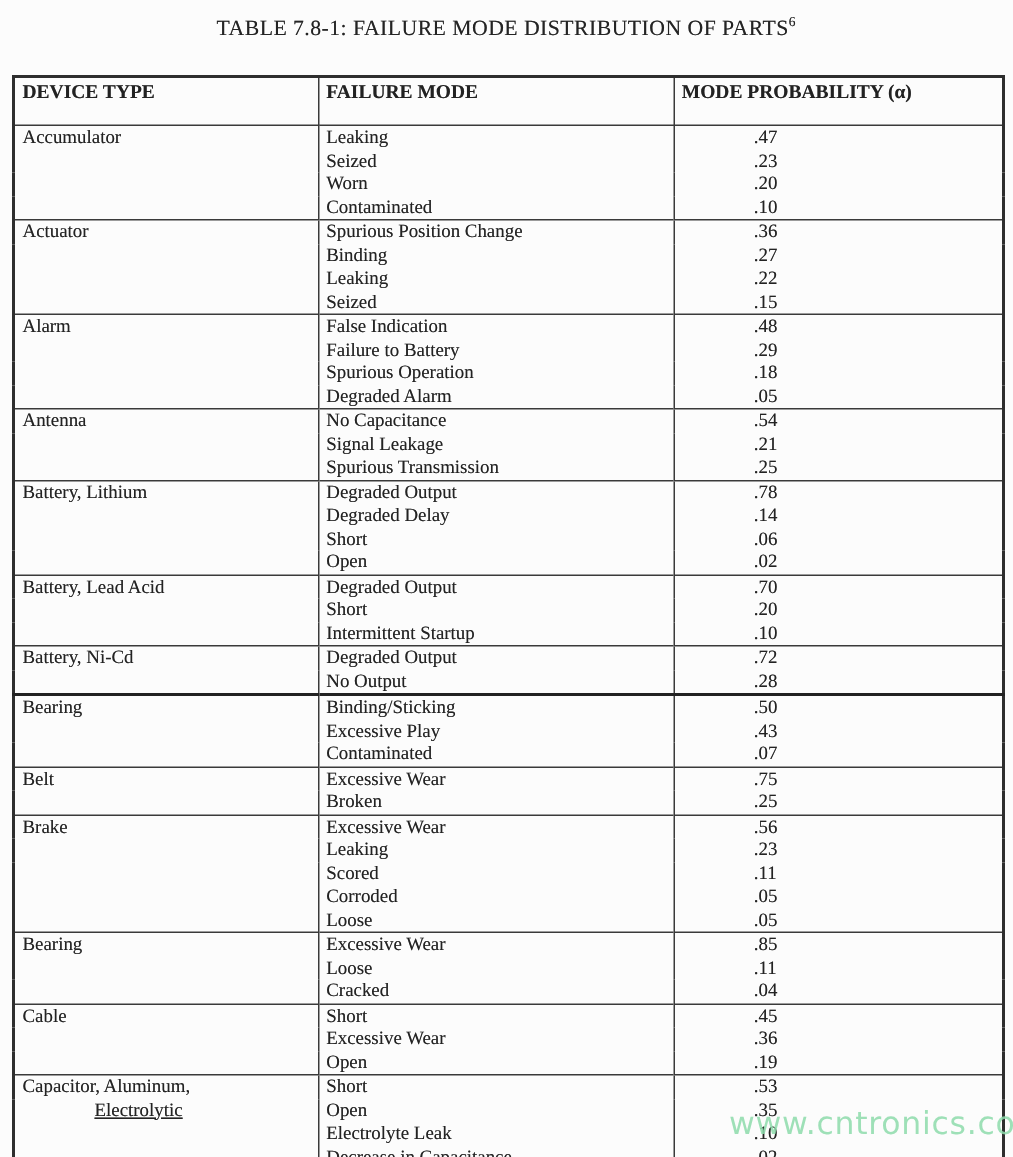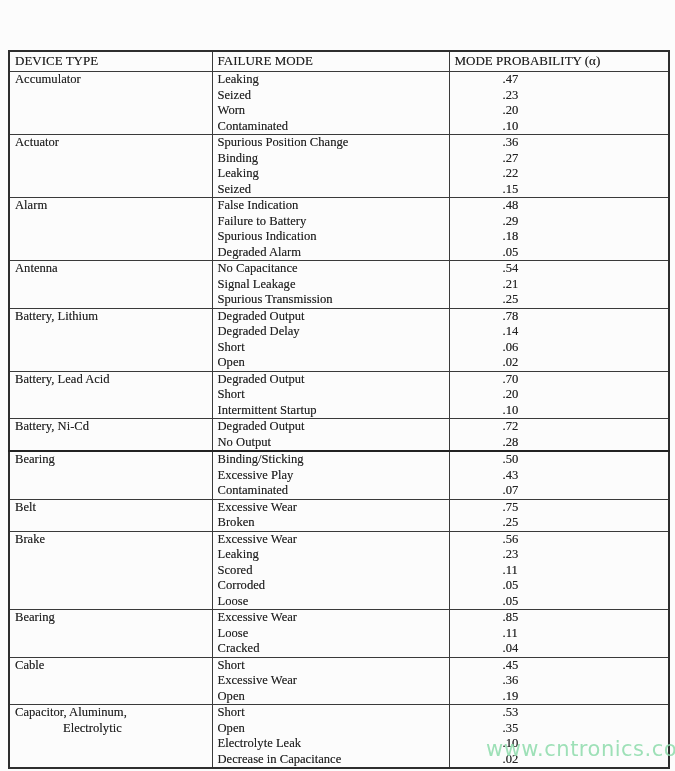--- a/index.html
+++ b/index.html
@@ -70,6 +70,7 @@
 <body>
 
 <div class="page">
+  <div class="doc-title"><span>TABLE 7.8-1:  FAILURE MODE DISTRIBUTION OF PARTS</span><sup>6</sup></div>
 
   <table class="fm-table">
     <colgroup>

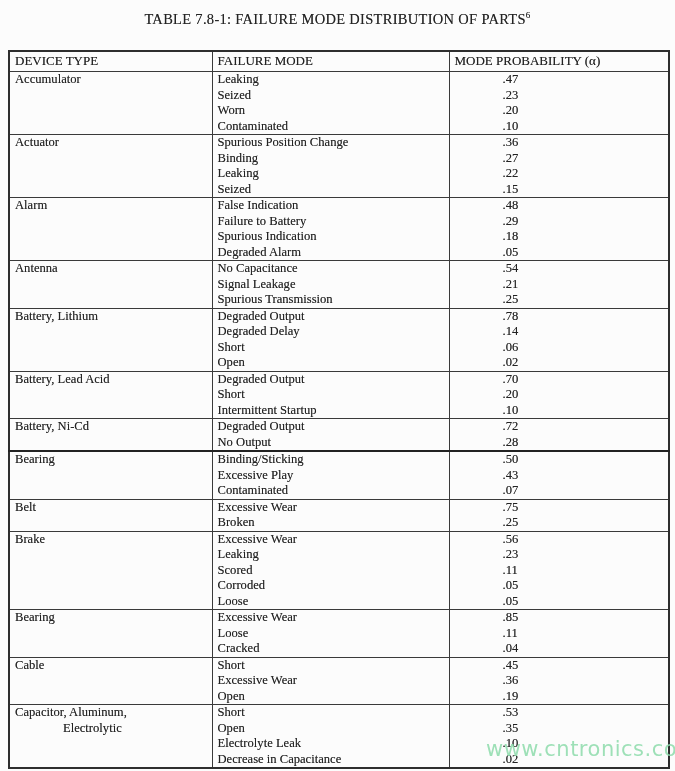--- a/index.html
+++ b/index.html
@@ -30,11 +30,11 @@
   }
   .fm-table th {
     border: 1px solid #3a3a3a;
-    font-weight: normal;
+    font-weight: bold;
     text-align: left;
     font-size: 13px;
     height: 19px;
-    padding: 1px 4px 2px 5px;
+    padding: 1px 4px 14px 5px;
     color: #222;
     text-shadow: 0 0 0.4px rgba(40,40,40,0.5);
   }

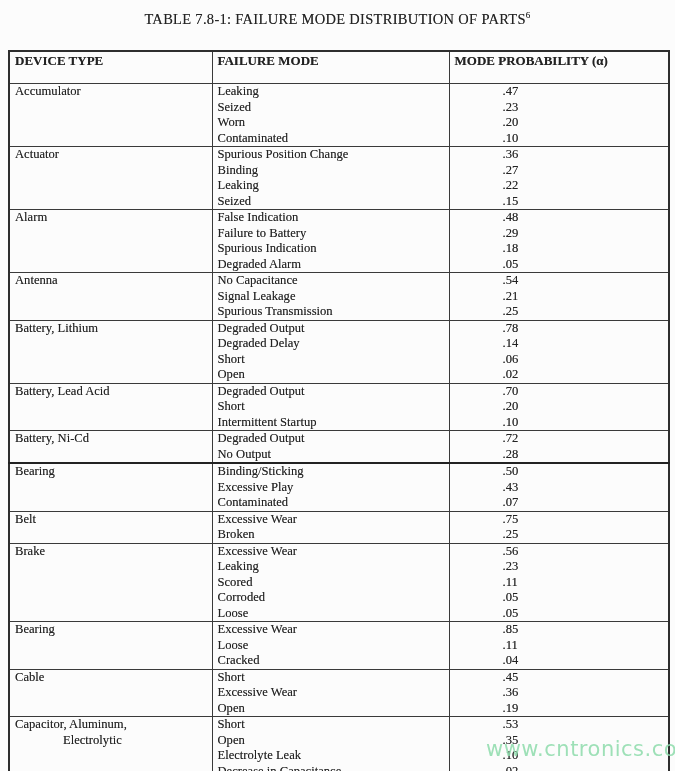--- a/index.html
+++ b/index.html
@@ -136,7 +136,7 @@
           <td class="prob-cell">.29</td>
         </tr>
         <tr>
-          <td class="mode-cell">Spurious Indication</td>
+          <td class="mode-cell">Spurious Operation</td>
           <td class="prob-cell">.18</td>
         </tr>
         <tr>

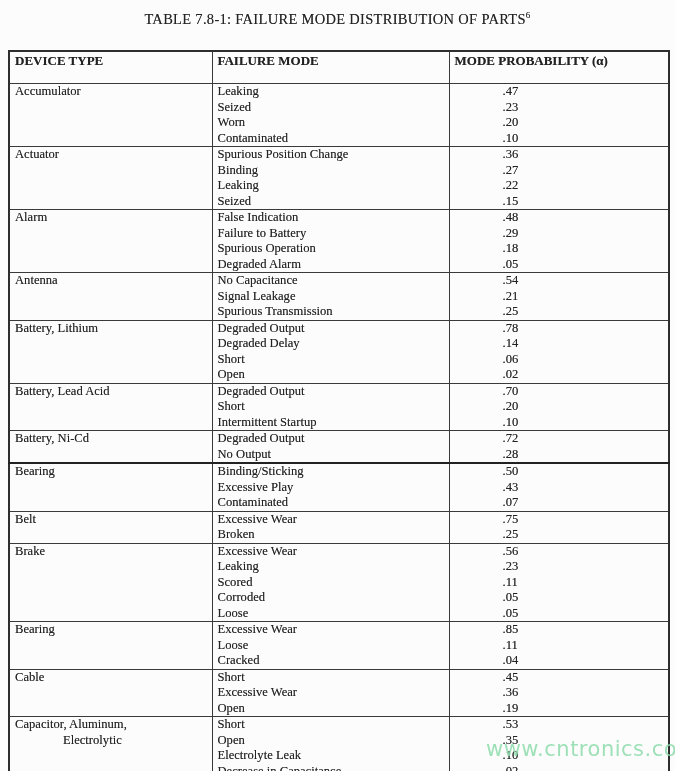--- a/index.html
+++ b/index.html
@@ -54,7 +54,7 @@
   .fm-table tr.group-start td { border-top: 1px solid #3a3a3a; }
   .fm-table tr.group-start.thick td { border-top: 2.5px solid #222; }
   .fm-table td.prob-cell { padding-left: 53px; }
-  .device-line2 { padding-left: 48px; }
+  .device-line2 { padding-left: 48px; text-decoration: underline; }
   .watermark {
     position: absolute;
     top: 737px; left: 486px;

